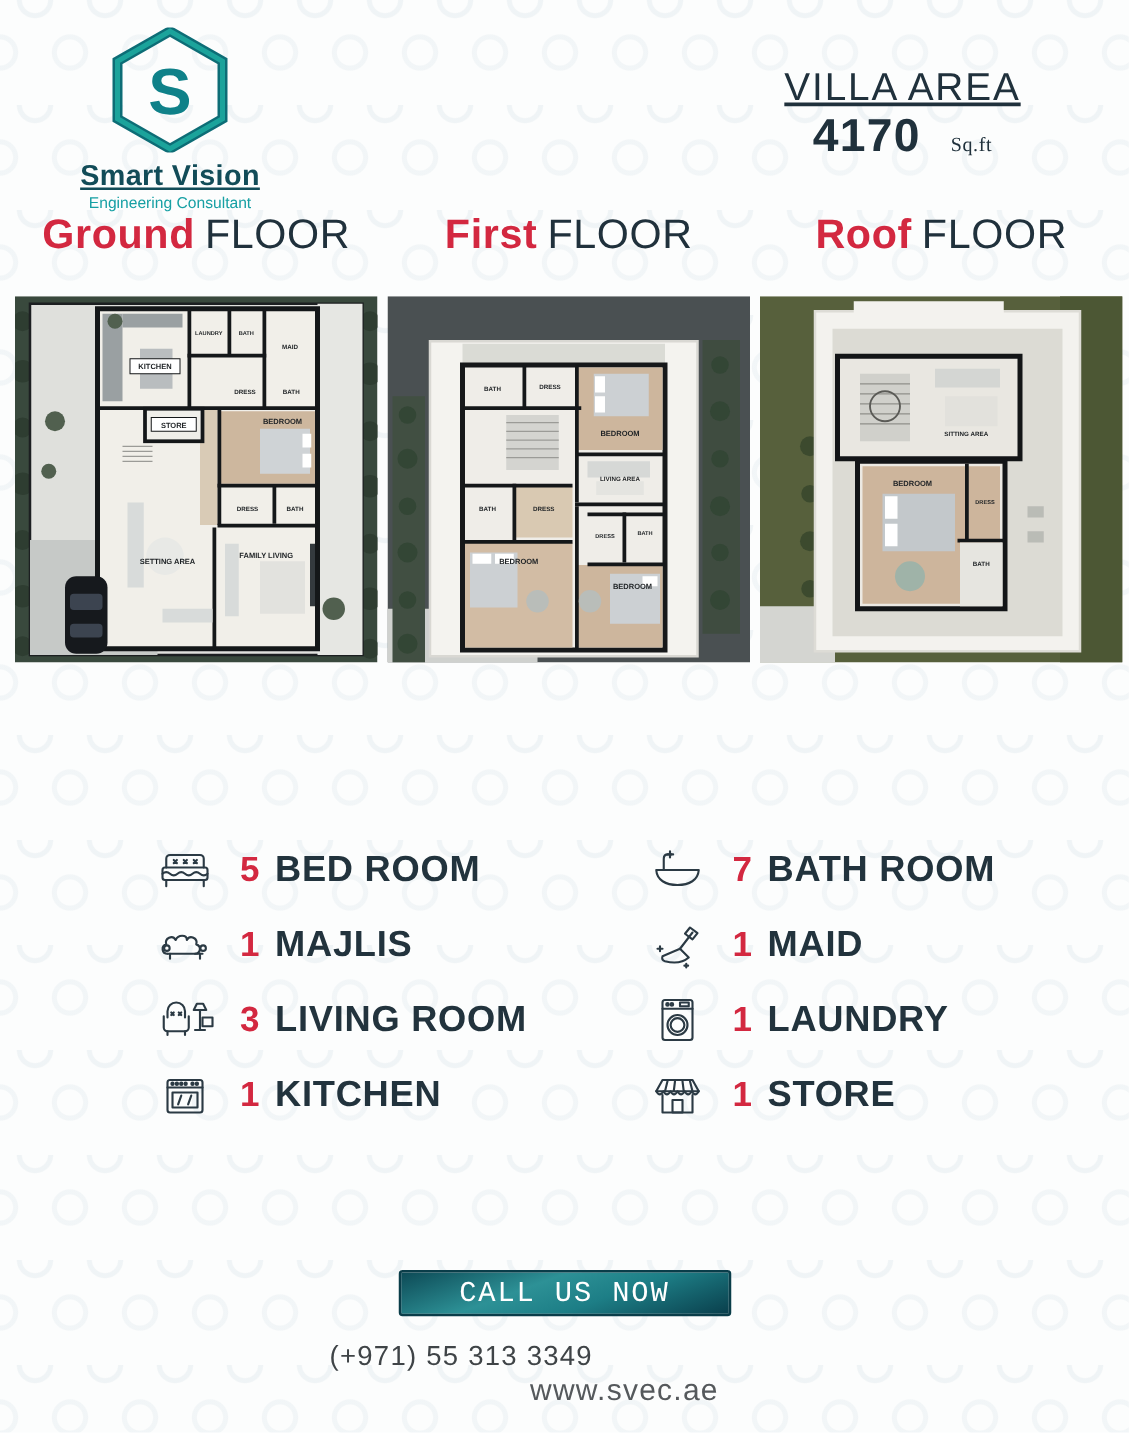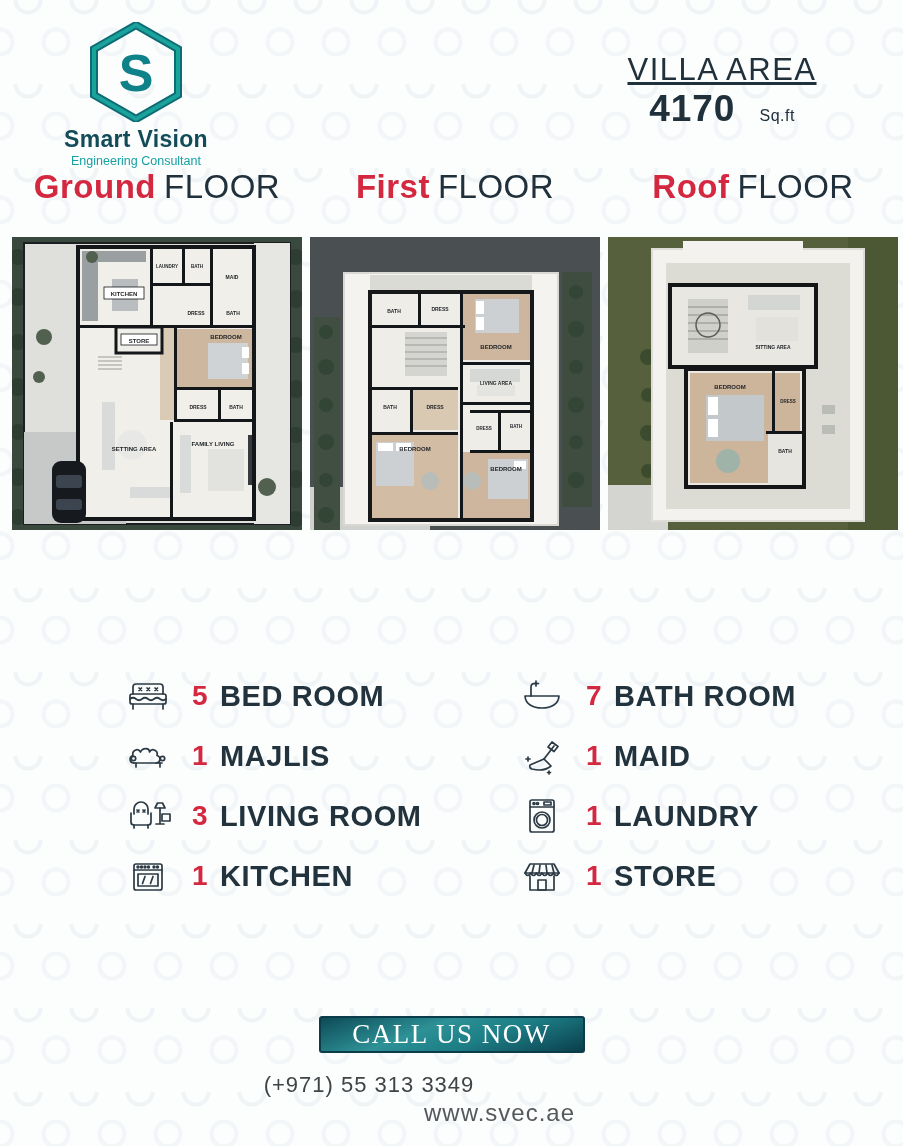--- a/index.html
+++ b/index.html
@@ -20,7 +20,7 @@
   .villa-area { position:absolute; right:66px; top:52px; width:230px; text-align:center; color:#20313c; }
   .villa-area-label { font-size:31px; letter-spacing:1.5px; font-weight:400;text-decoration:underline; }
   .villa-area-value { font-size:37px; font-weight:bold; letter-spacing:1px; }
-  .villa-area-unit { font-size:16px; font-weight:400; margin-left:24px; letter-spacing:0.5px; }
+  .villa-area-unit { font-size:16px; font-weight:400; margin-left:24px; letter-spacing:0.5px;font-family:Liberation Serif, serif; }
   
   .floor-titles { position:absolute; left:12px; top:168px; width:886px; display:flex; gap:8px; }
   .floor-title { width:290px; text-align:center; font-size:33px; color:#20313c; letter-spacing:0.5px; }

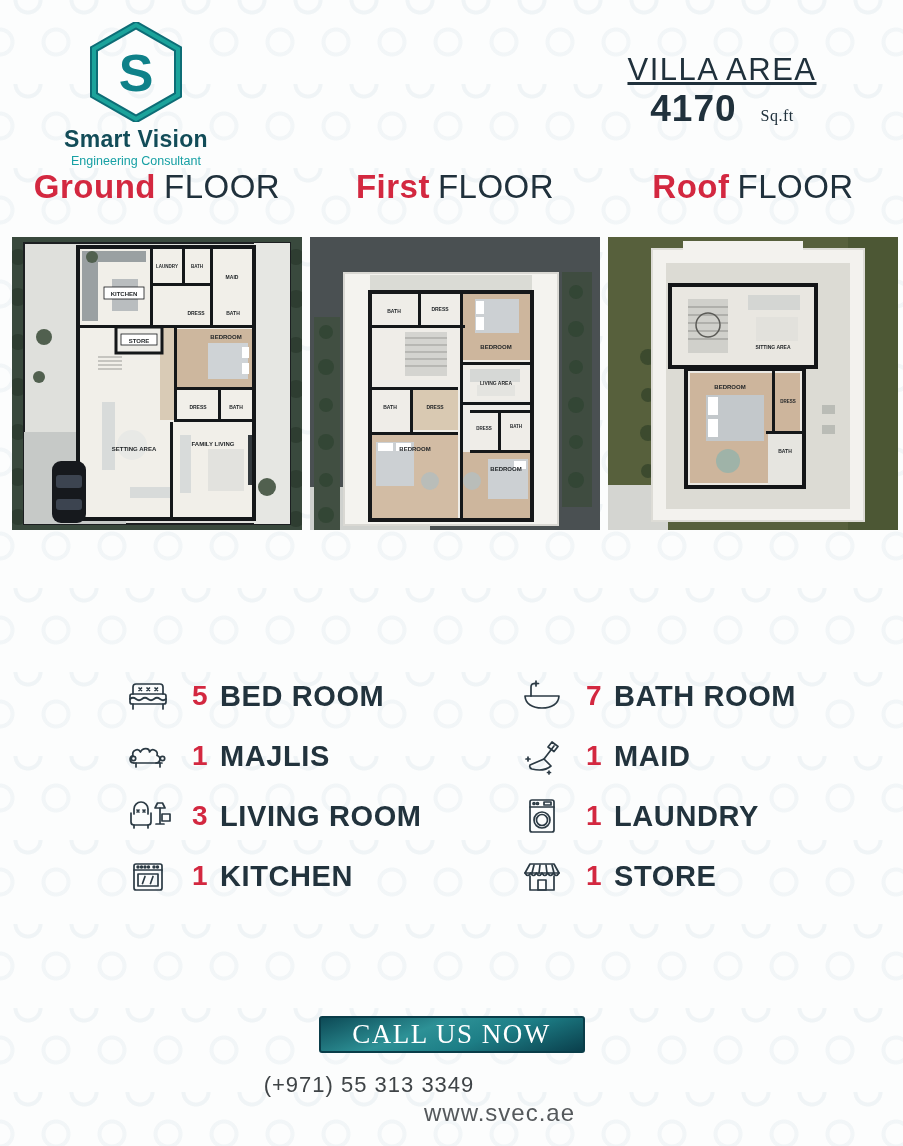--- a/index.html
+++ b/index.html
@@ -15,7 +15,7 @@
   }
   
   .brand { position:absolute; left:46px; top:22px; width:180px; text-align:center; }
-  .brand-name { font-size:23px; font-weight:bold; color:#124c58; letter-spacing:0.3px; }
+  .brand-name { font-size:23px; font-weight:bold; color:#124c58; letter-spacing:0.3px;text-decoration:underline; }
   .brand-tagline { font-size:12.5px; color:#17a0a4; margin-top:1px; }
   .villa-area { position:absolute; right:66px; top:52px; width:230px; text-align:center; color:#20313c; }
   .villa-area-label { font-size:31px; letter-spacing:1.5px; font-weight:400;text-decoration:underline; }

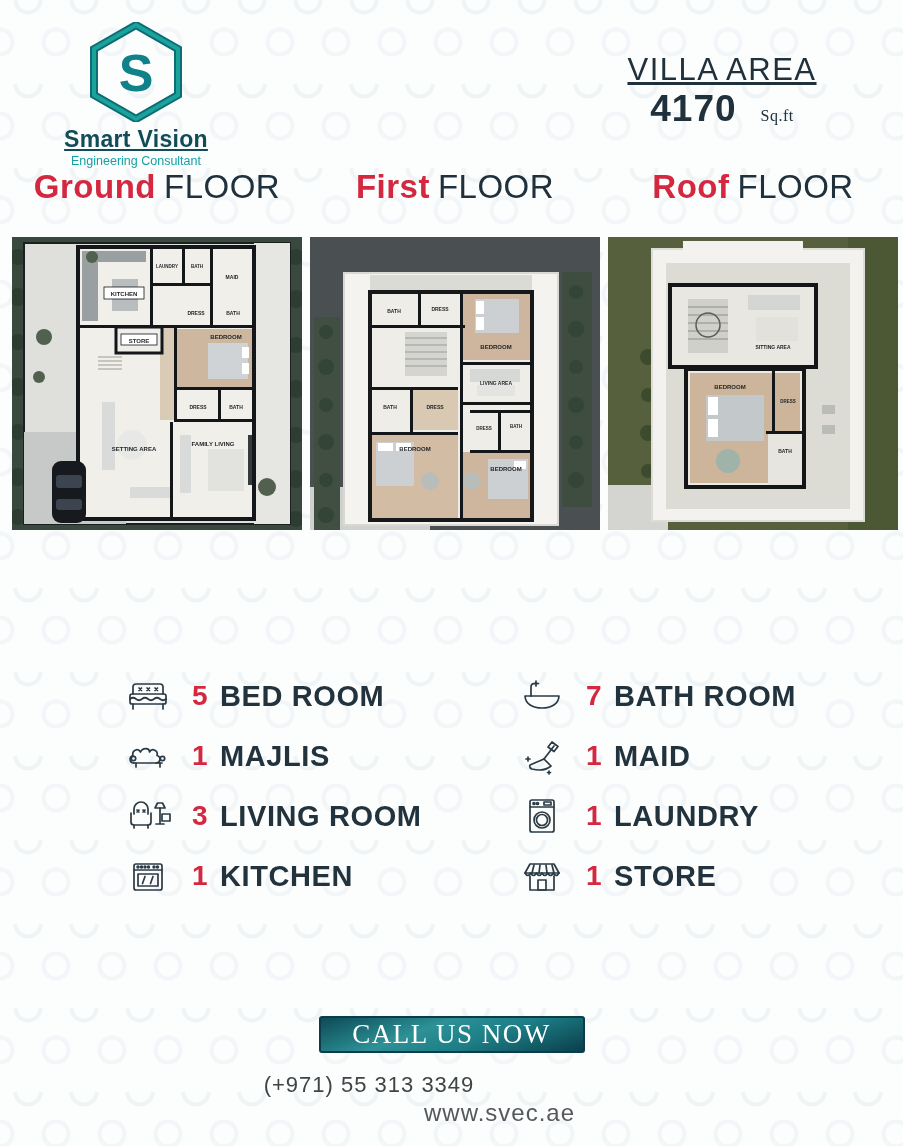--- a/index.html
+++ b/index.html
@@ -45,7 +45,7 @@
     position:absolute; top:1016px; left:50%; transform:translateX(-50%);
     width:266px; height:37px; border:2px solid #0a3d49; border-radius:3px;
     background:linear-gradient(160deg, #0d4a56 0%, #2d9196 38%, #1d7e86 62%, #0a3f4c 100%);
-    color:#ffffff; font-size:27px; letter-spacing:1.5px; font-family:Liberation Serif, serif;
+    color:#ffffff; font-size:23px; letter-spacing:1.5px; font-family:Liberation Mono, monospace;
     display:flex; align-items:center; justify-content:center; cursor:pointer;
   }
   .cta-phone { position:absolute; top:1072px; width:738px; text-align:center; font-size:22px; color:#3f4447; letter-spacing:1px; text-decoration:none; display:block; }

